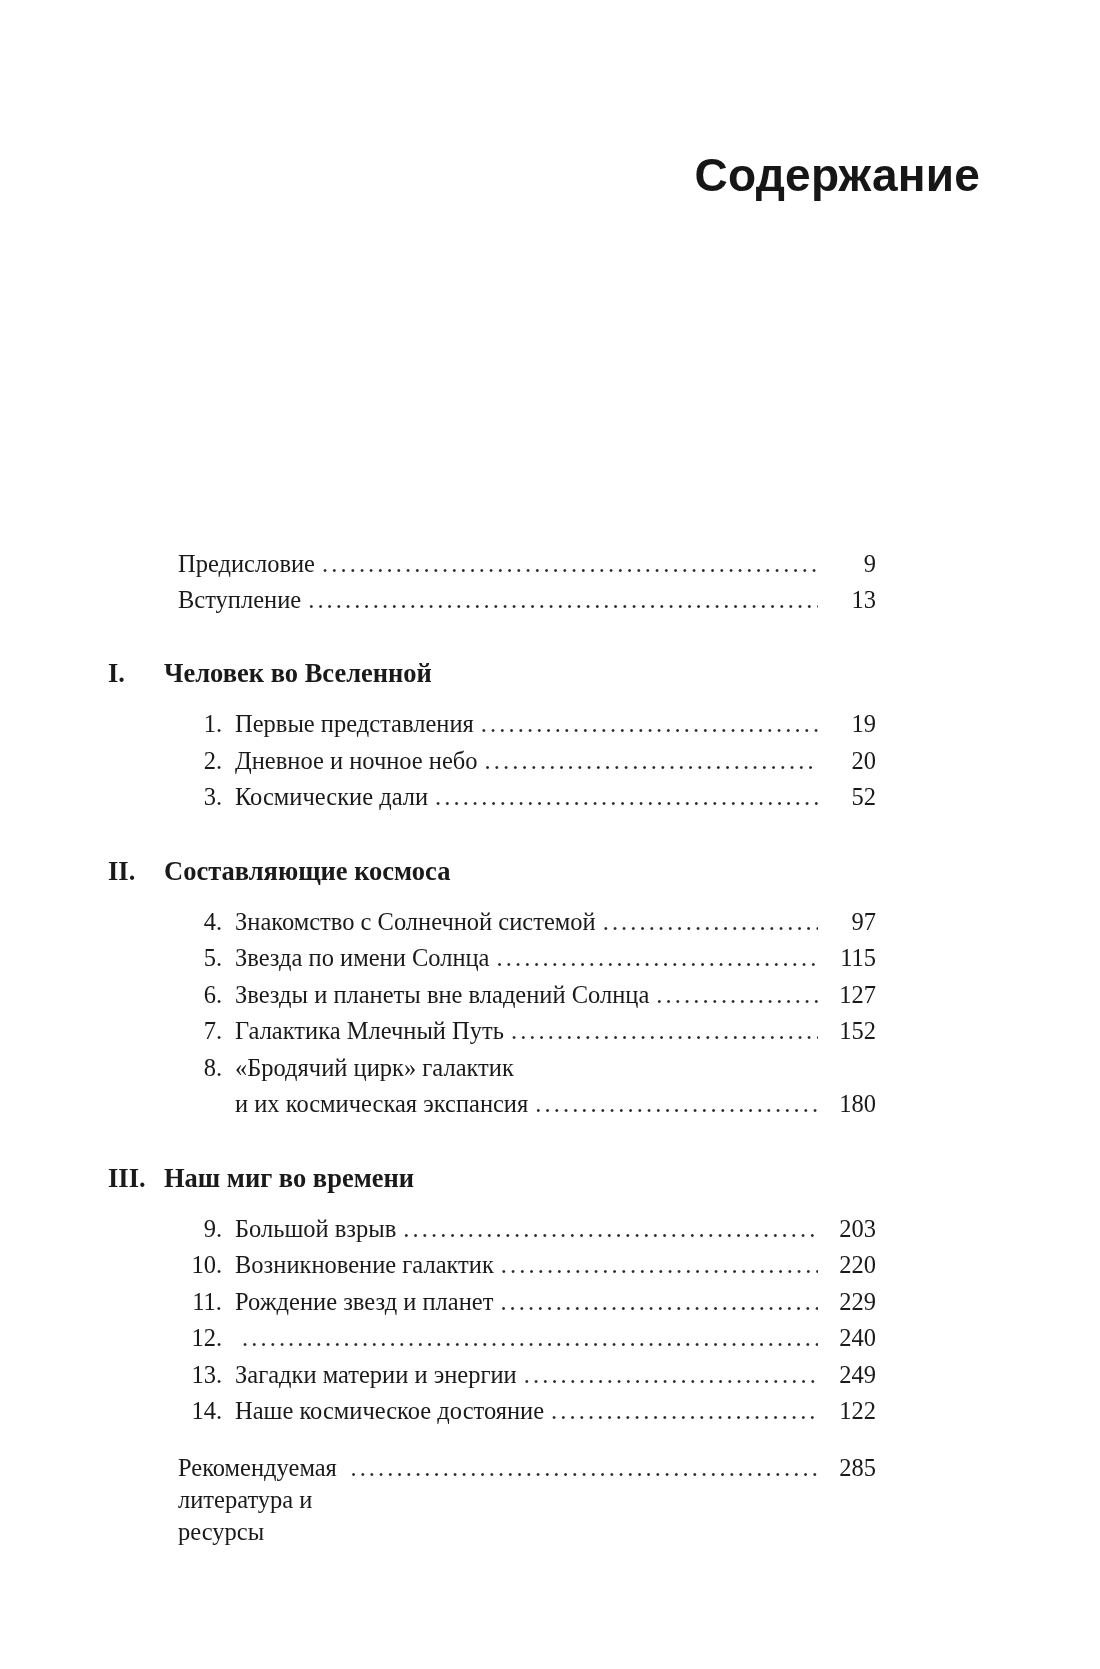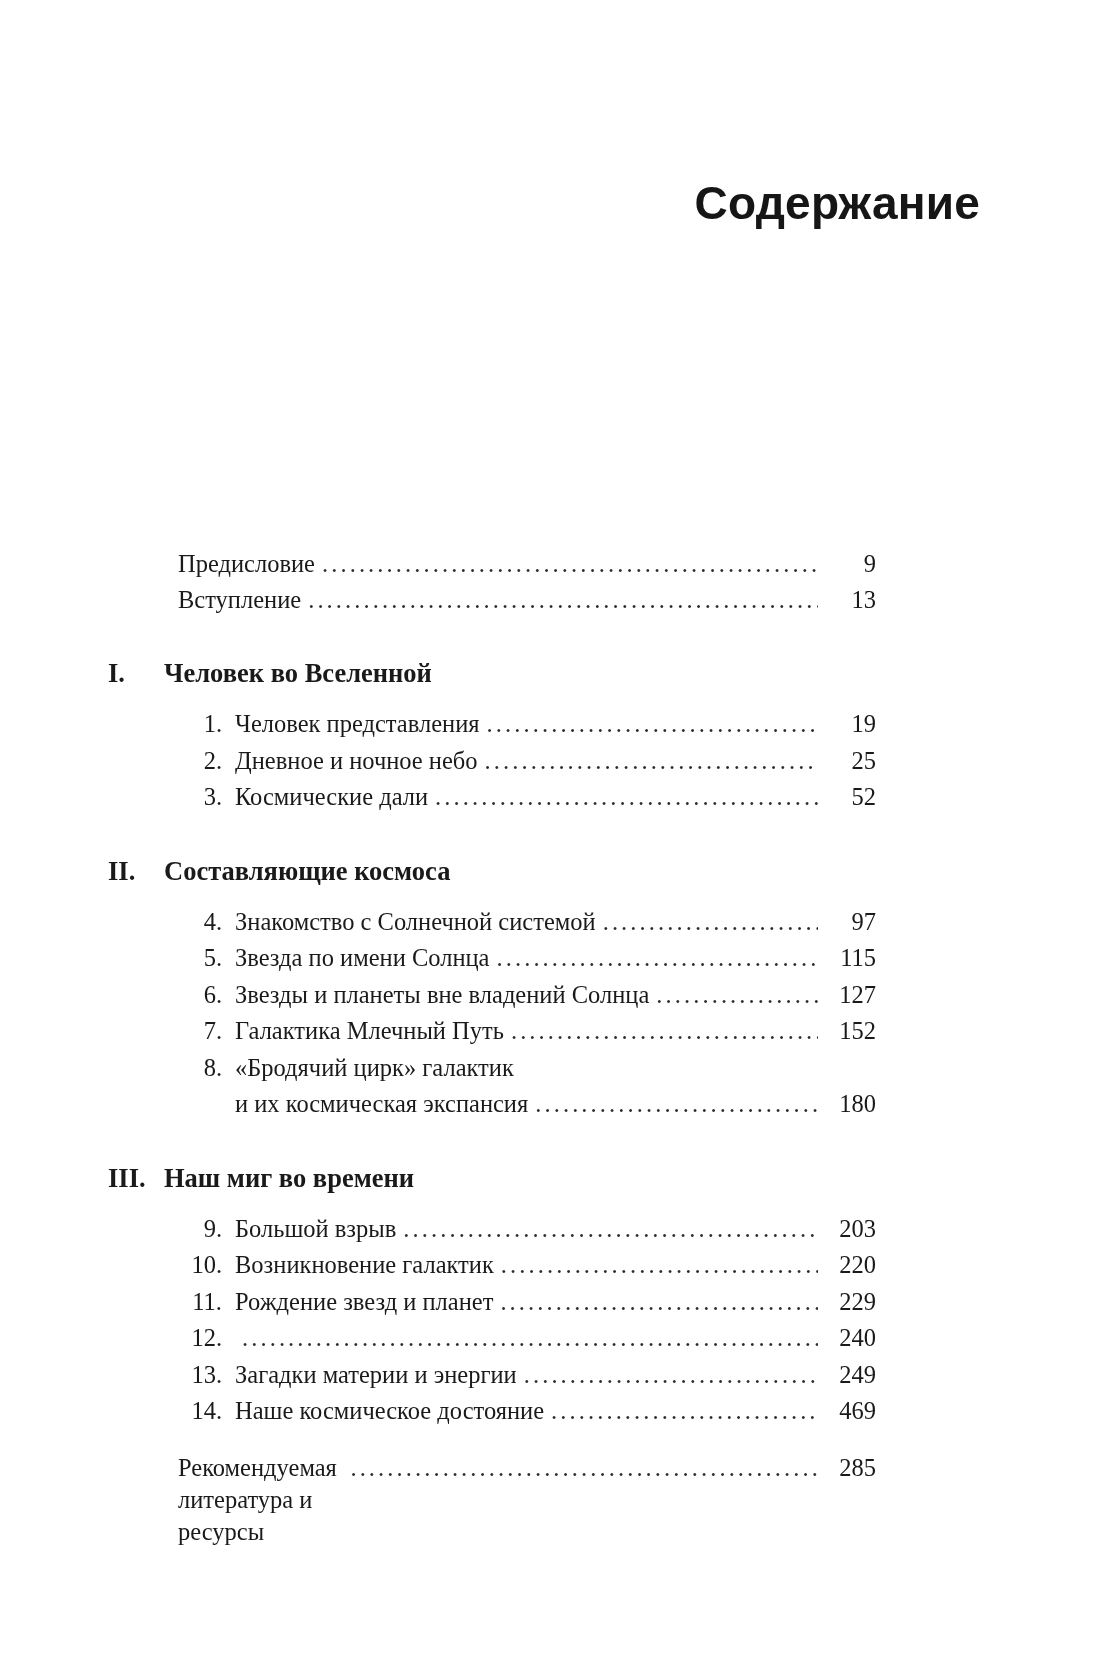--- a/index.html
+++ b/index.html
@@ -35,7 +35,6 @@
     letter-spacing: 0.2px;
     color: #161616;
     white-space: nowrap;
-    margin-top: 28px;
   }
 
   

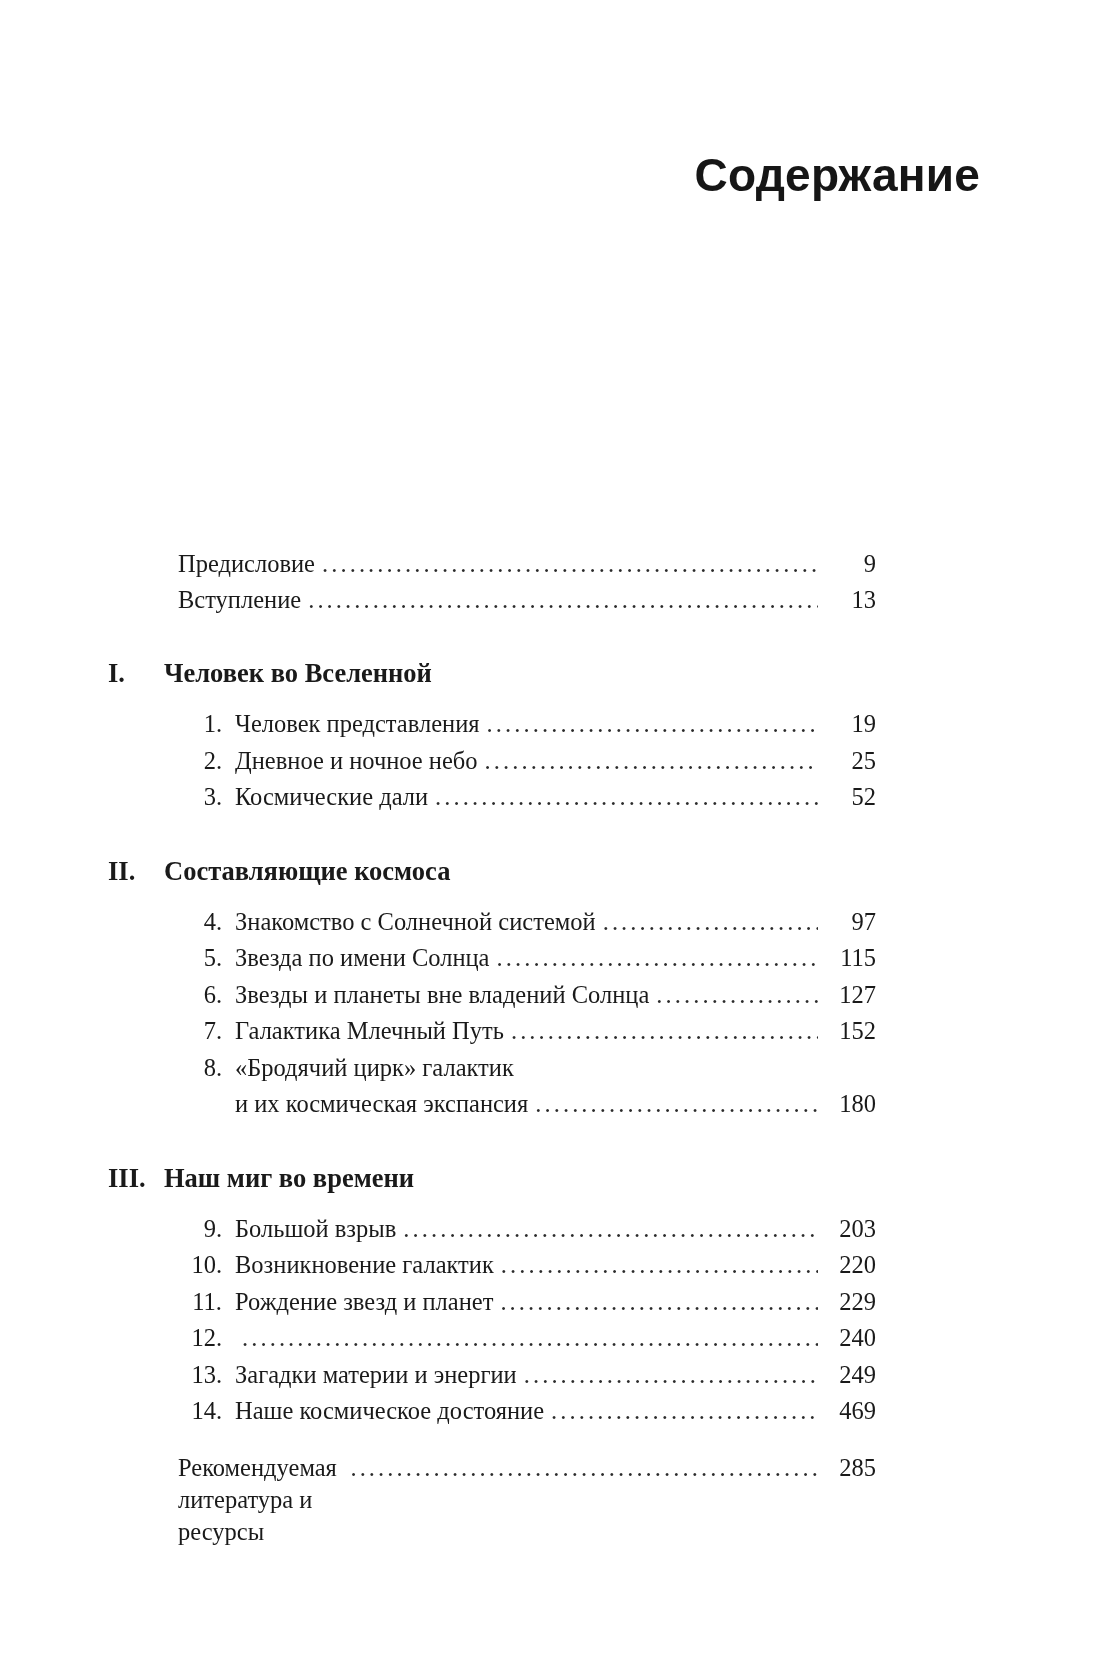--- a/index.html
+++ b/index.html
@@ -169,7 +169,7 @@
 
       <div class="chapter">
         <span class="cnum">1.</span>
-        <span class="ctitle">Человек представления</span>
+        <span class="ctitle">Первые представления</span>
         <span class="leader"></span>
         <span class="pageno">19</span>
       </div>

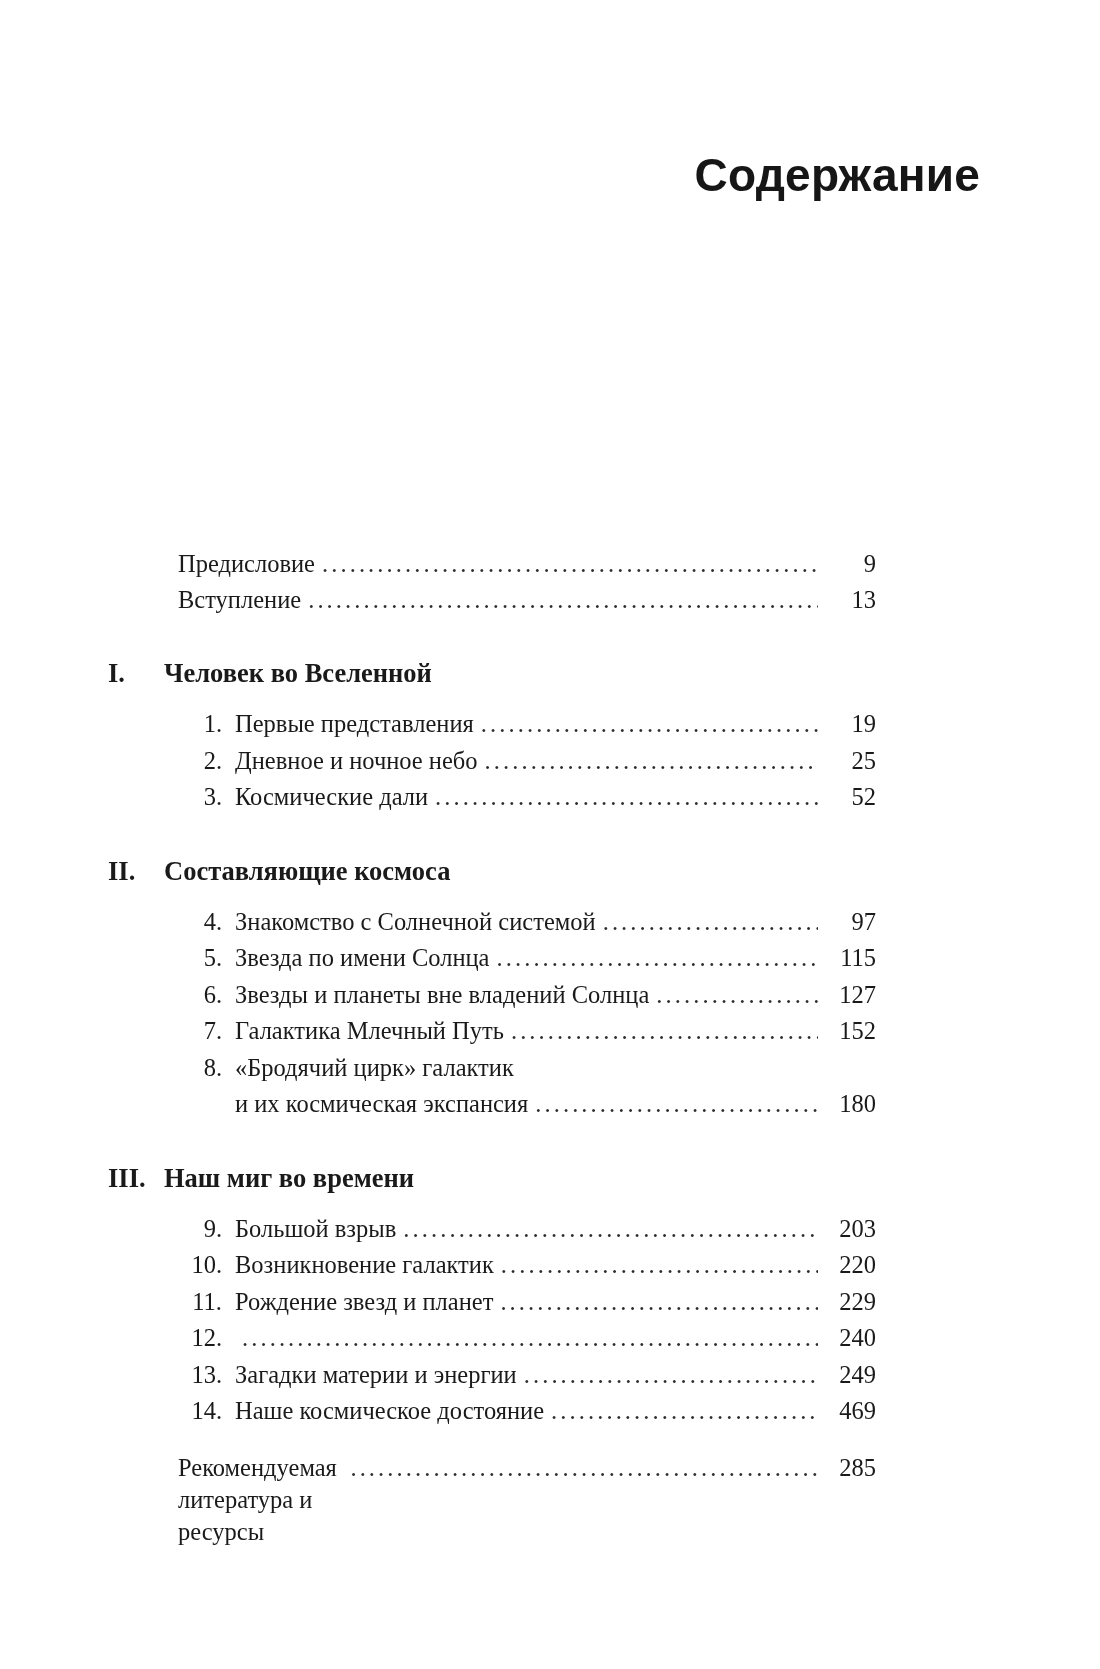--- a/index.html
+++ b/index.html
@@ -178,7 +178,7 @@
         <span class="cnum">2.</span>
         <span class="ctitle">Дневное и ночное небо</span>
         <span class="leader"></span>
-        <span class="pageno">25</span>
+        <span class="pageno">20</span>
       </div>
 
       <div class="chapter">

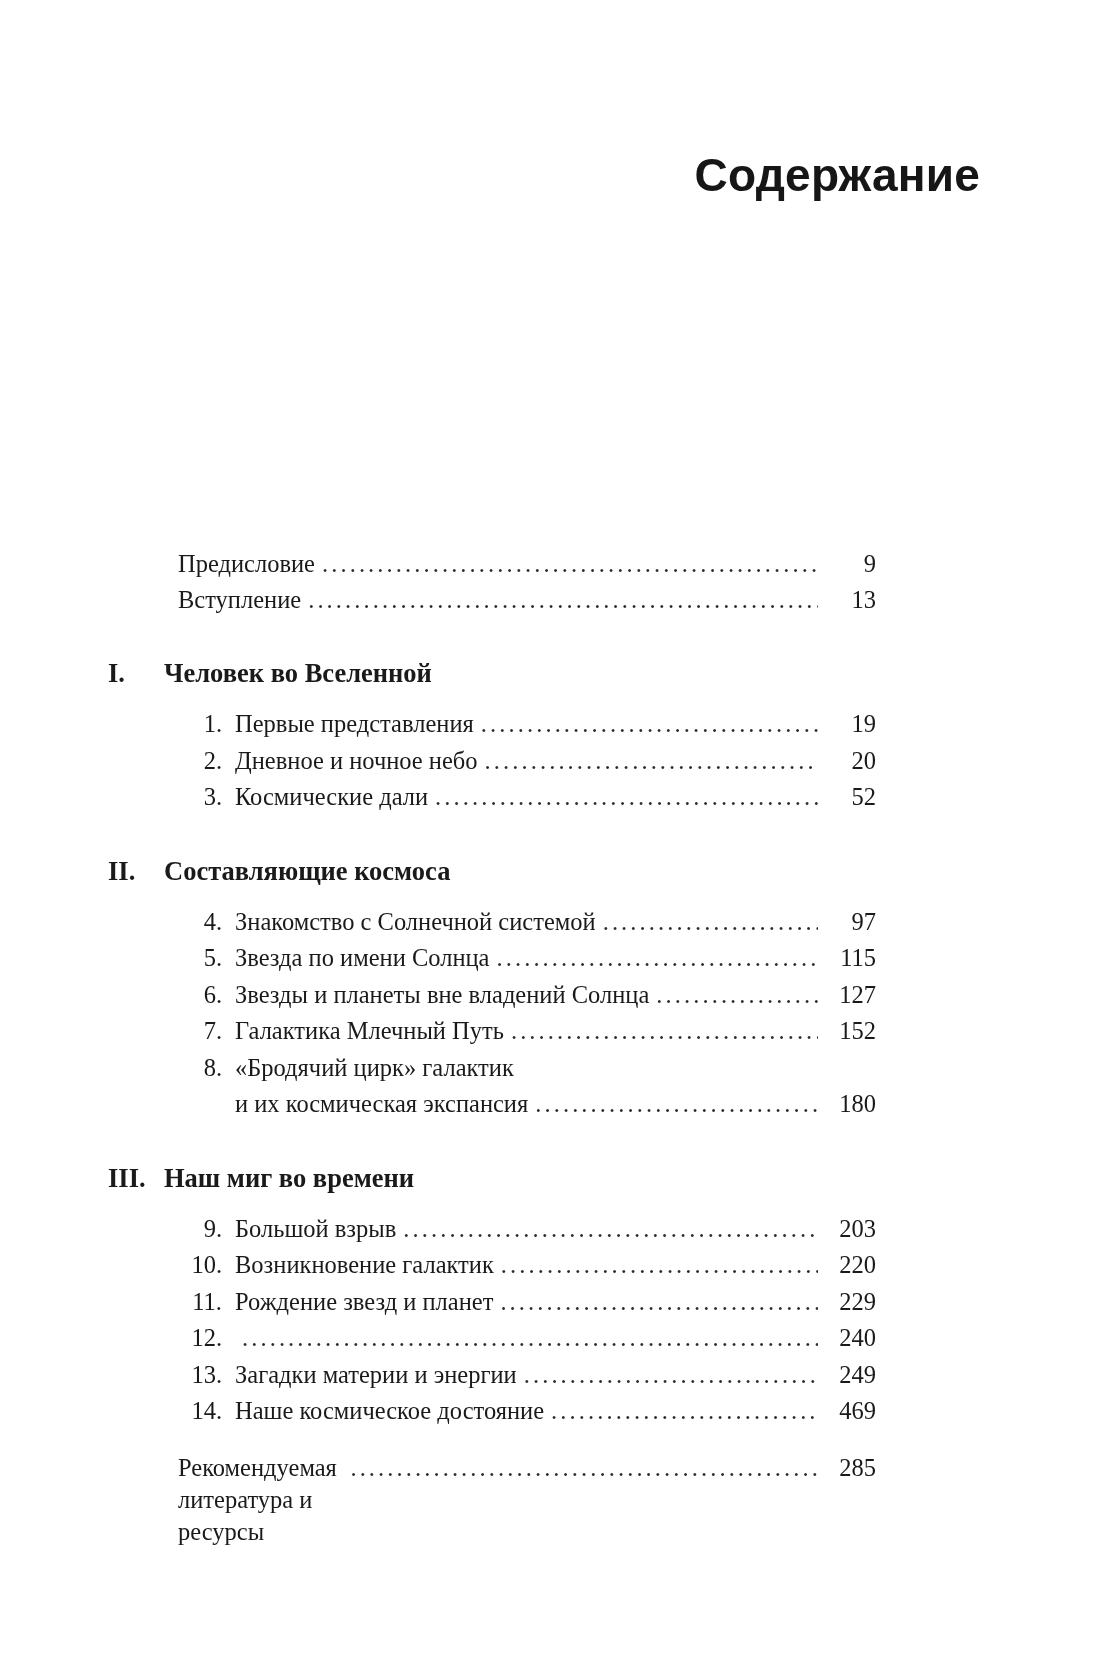--- a/index.html
+++ b/index.html
@@ -280,7 +280,7 @@
         <span class="cnum">14.</span>
         <span class="ctitle">Наше космическое достояние</span>
         <span class="leader"></span>
-        <span class="pageno">469</span>
+        <span class="pageno">122</span>
       </div>
     </div>
 

